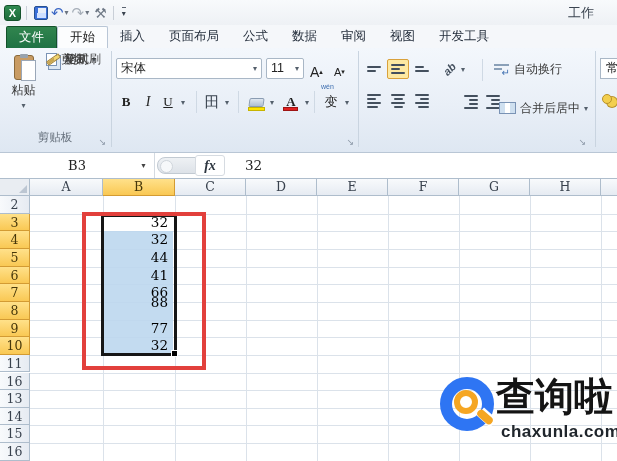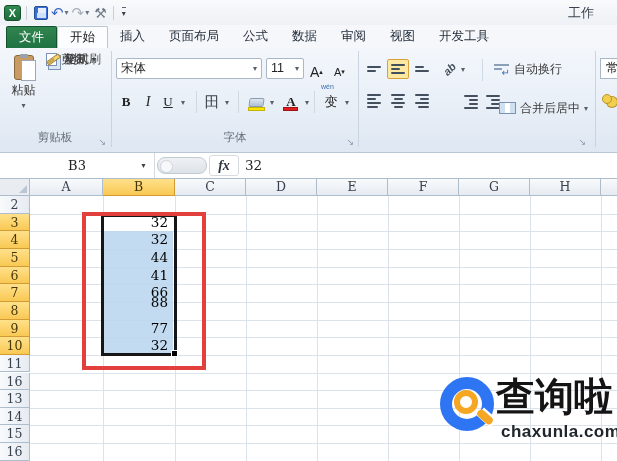--- a/index.html
+++ b/index.html
@@ -245,7 +245,6 @@
       <span class="pinyin">wén</span>
     </div>
     <div class="fbtn dd" style="left:230px;width:10px">▾</div>
-    <div class="glabel">字体</div>
     <span class="launcher">↘</span>
   </div>
 

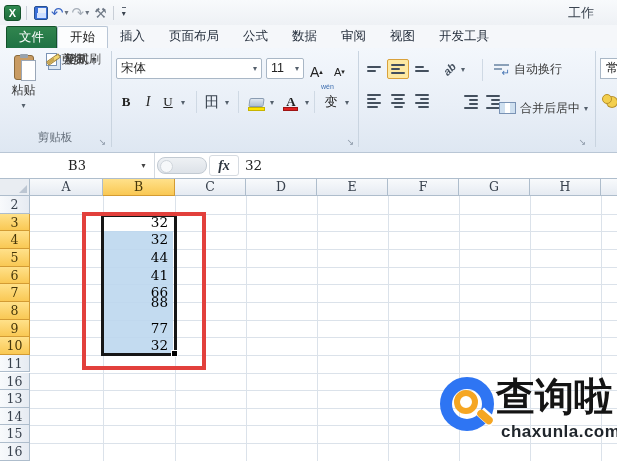--- a/index.html
+++ b/index.html
@@ -109,7 +109,7 @@
   .pill{position:absolute;left:157px;top:4px;width:50px;height:17px;border:1px solid #c2cad2;border-radius:8px;
     background:linear-gradient(#eef1f4,#dde2e8)}
   .pill::before{content:"";position:absolute;left:2px;top:2px;width:11px;height:11px;border-radius:50%;background:#f6f8fa;border:1px solid #cfd5db}
-  .fxwrap{position:absolute;left:209px;top:2px;width:30px;height:21px;background:#fff;border:1px solid #d6dbe1;border-radius:3px;
+  .fxwrap{position:absolute;left:195px;top:2px;width:30px;height:21px;background:#fff;border:1px solid #d6dbe1;border-radius:3px;
     text-align:center;font-family:"Liberation Serif",serif;font-style:italic;font-weight:bold;font-size:14px;line-height:20px;color:#2d3640}
   .fval{position:absolute;left:245px;top:0;height:25px;line-height:25px;font-family:"DejaVu Serif",serif;font-size:13.5px}
 

